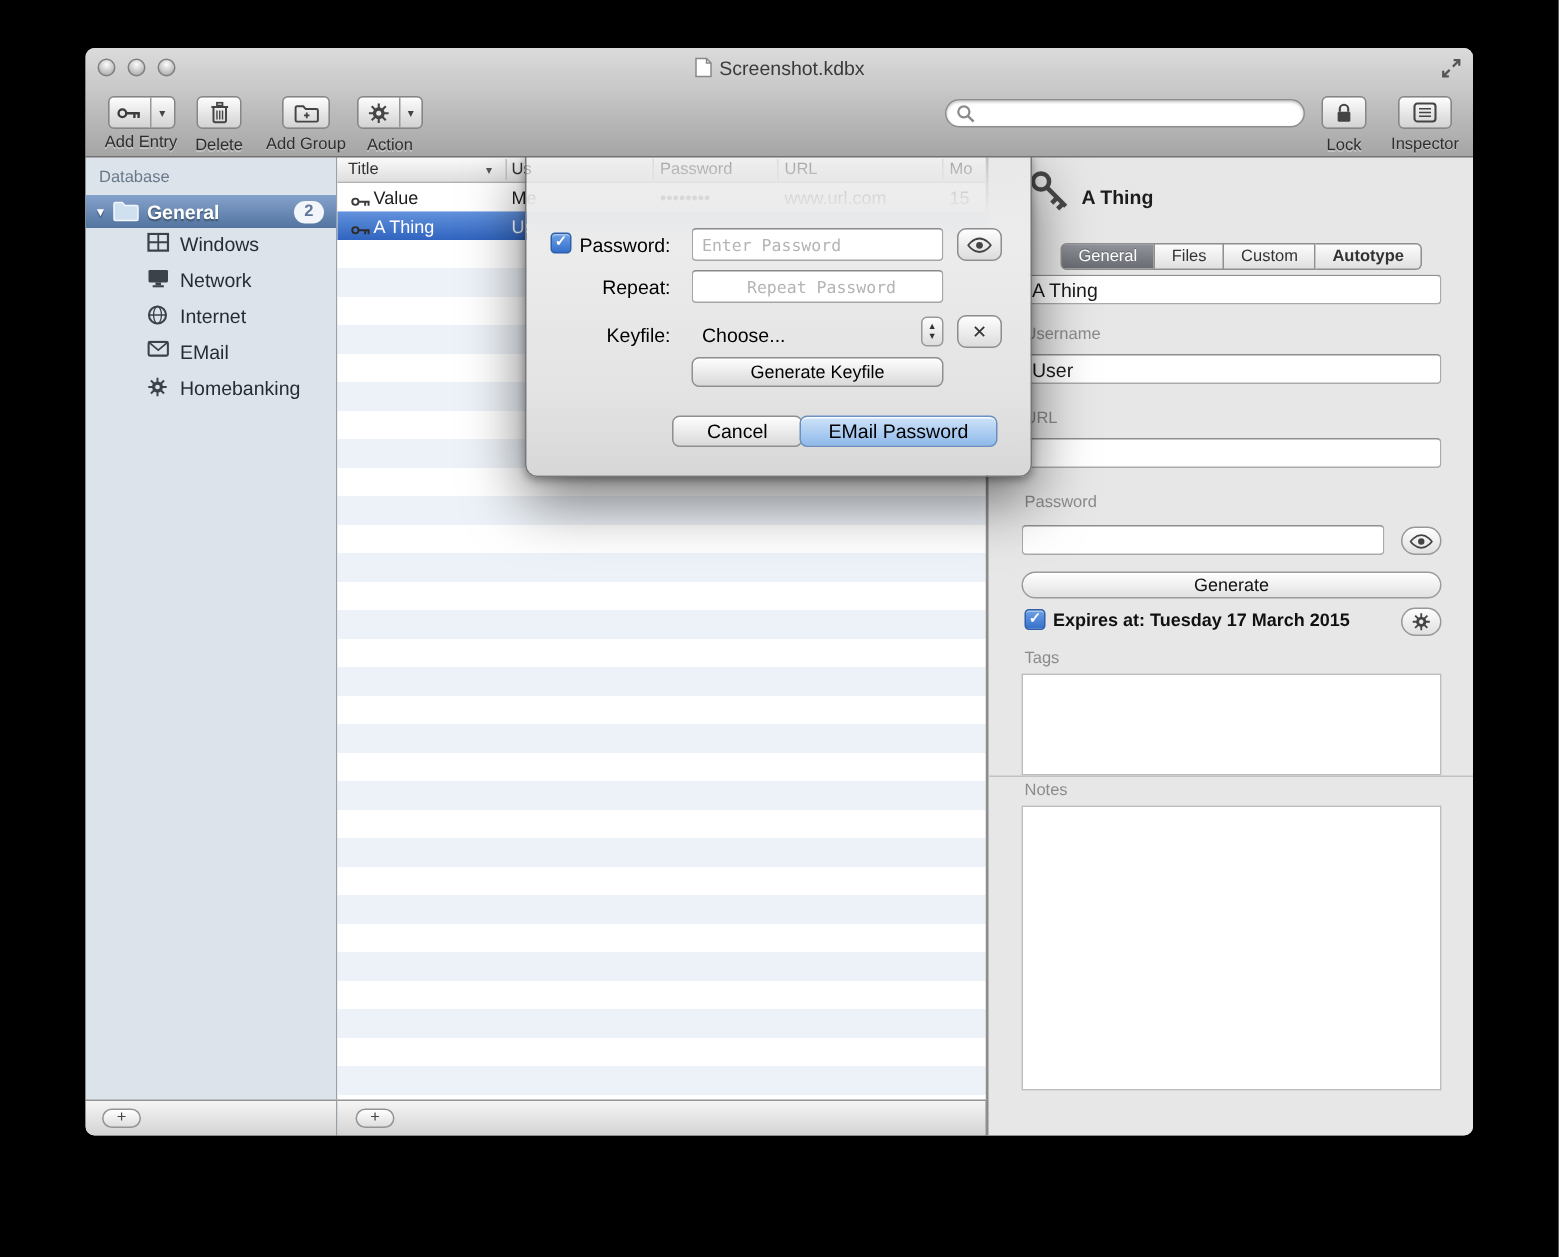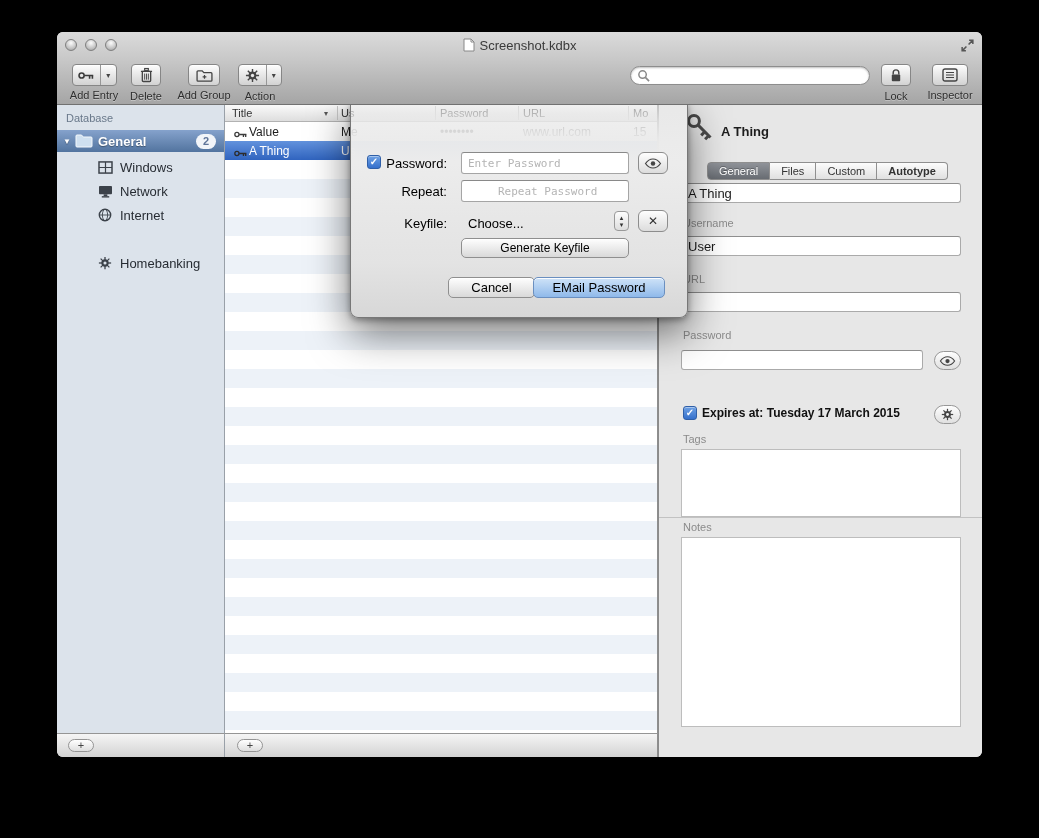--- a/index.html
+++ b/index.html
@@ -42,7 +42,7 @@
   .group-row .badge { margin-left:auto; margin-right:8px; background:#f2f5f9; color:#5f7599;
                       border-radius:8px; font-size:11px; font-weight:bold; padding:0 7px;
                       height:15px; line-height:15px; text-shadow:none; }
-  .tree-item { position:absolute; left:0; width:100%; height:24px; display:flex; align-items:center;
+  .tree-item { position:absolute; left:0; width:100%; height:24px; display:flex; align-items:flex-start;
                font-size:13px; color:#272c33; }
   .tree-item .ti-icon { width:18px; margin-left:39px; display:flex; justify-content:center; }
   .tree-item .ti-label { margin-left:6px; }

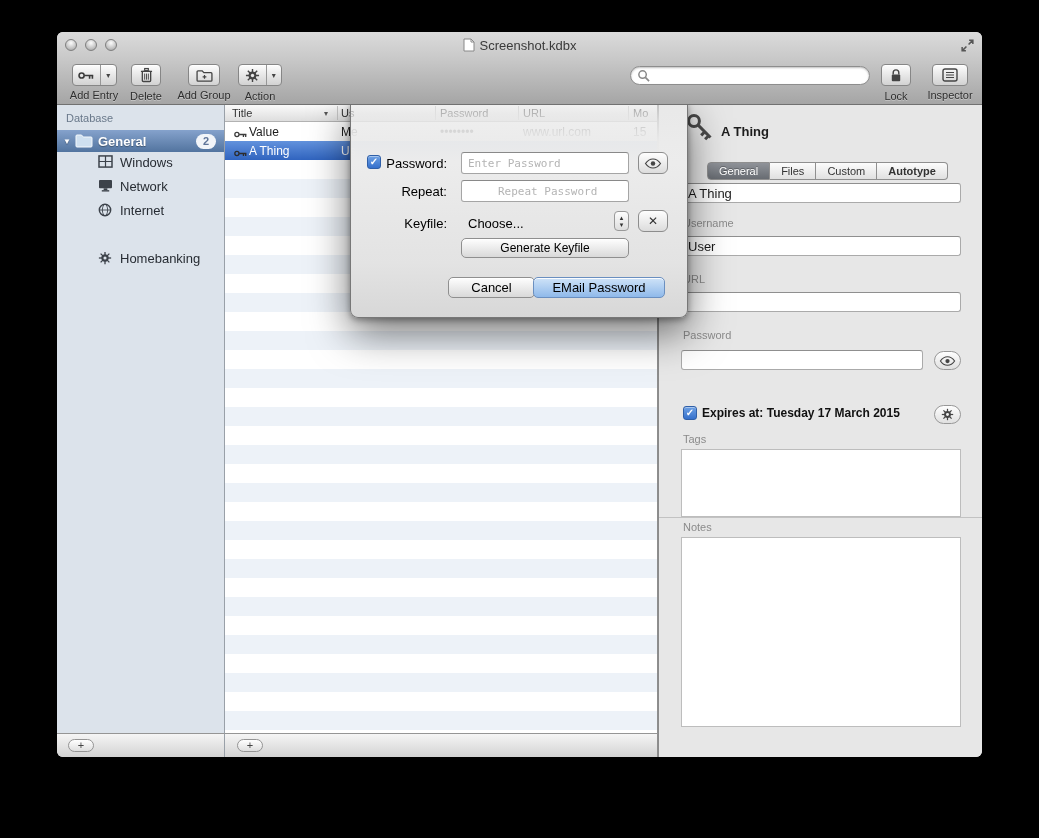--- a/index.html
+++ b/index.html
@@ -268,6 +268,15 @@
           </span>
       <span class="ti-label">Internet</span>
     </div>
+    <div class="tree-item" style="top:122px">
+      <span class="ti-icon">
+            <svg width="15" height="11" viewBox="0 0 16 12">
+              <rect x="1" y="1" width="14" height="10" rx="1" fill="none" stroke="#3c424a" stroke-width="1.5"></rect>
+              <path d="M1.5 1.5 L8 7 L14.5 1.5" fill="none" stroke="#3c424a" stroke-width="1.3"></path>
+            </svg>
+          </span>
+      <span class="ti-label">EMail</span>
+    </div>
     <div class="tree-item" style="top:146px">
       <span class="ti-icon">
             <svg width="14" height="14" viewBox="0 0 16 16">

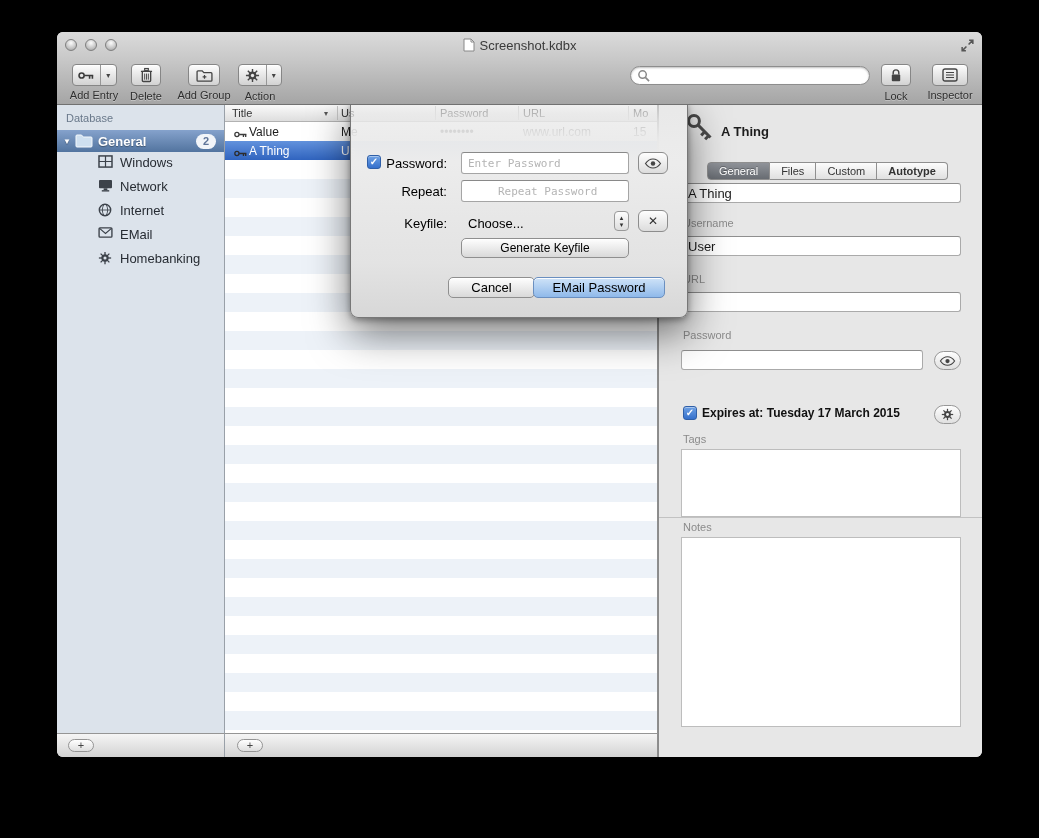--- a/index.html
+++ b/index.html
@@ -368,6 +368,7 @@
             <circle cx="12" cy="7" r="3" fill="#444"></circle>
           </svg>
     </div>
+    <div class="pill-btn" style="left:22px;top:276px;width:280px;height:18px;line-height:16px">Generate</div>
     <div class="checkbox" style="position:absolute;left:24px;top:301px"><span>✓</span></div>
     <div style="position:absolute;left:43px;top:301px;font-size:12px;font-weight:bold;color:#111">Expires at: Tuesday 17 March 2015</div>
     <div class="round-btn" style="top:300px">

